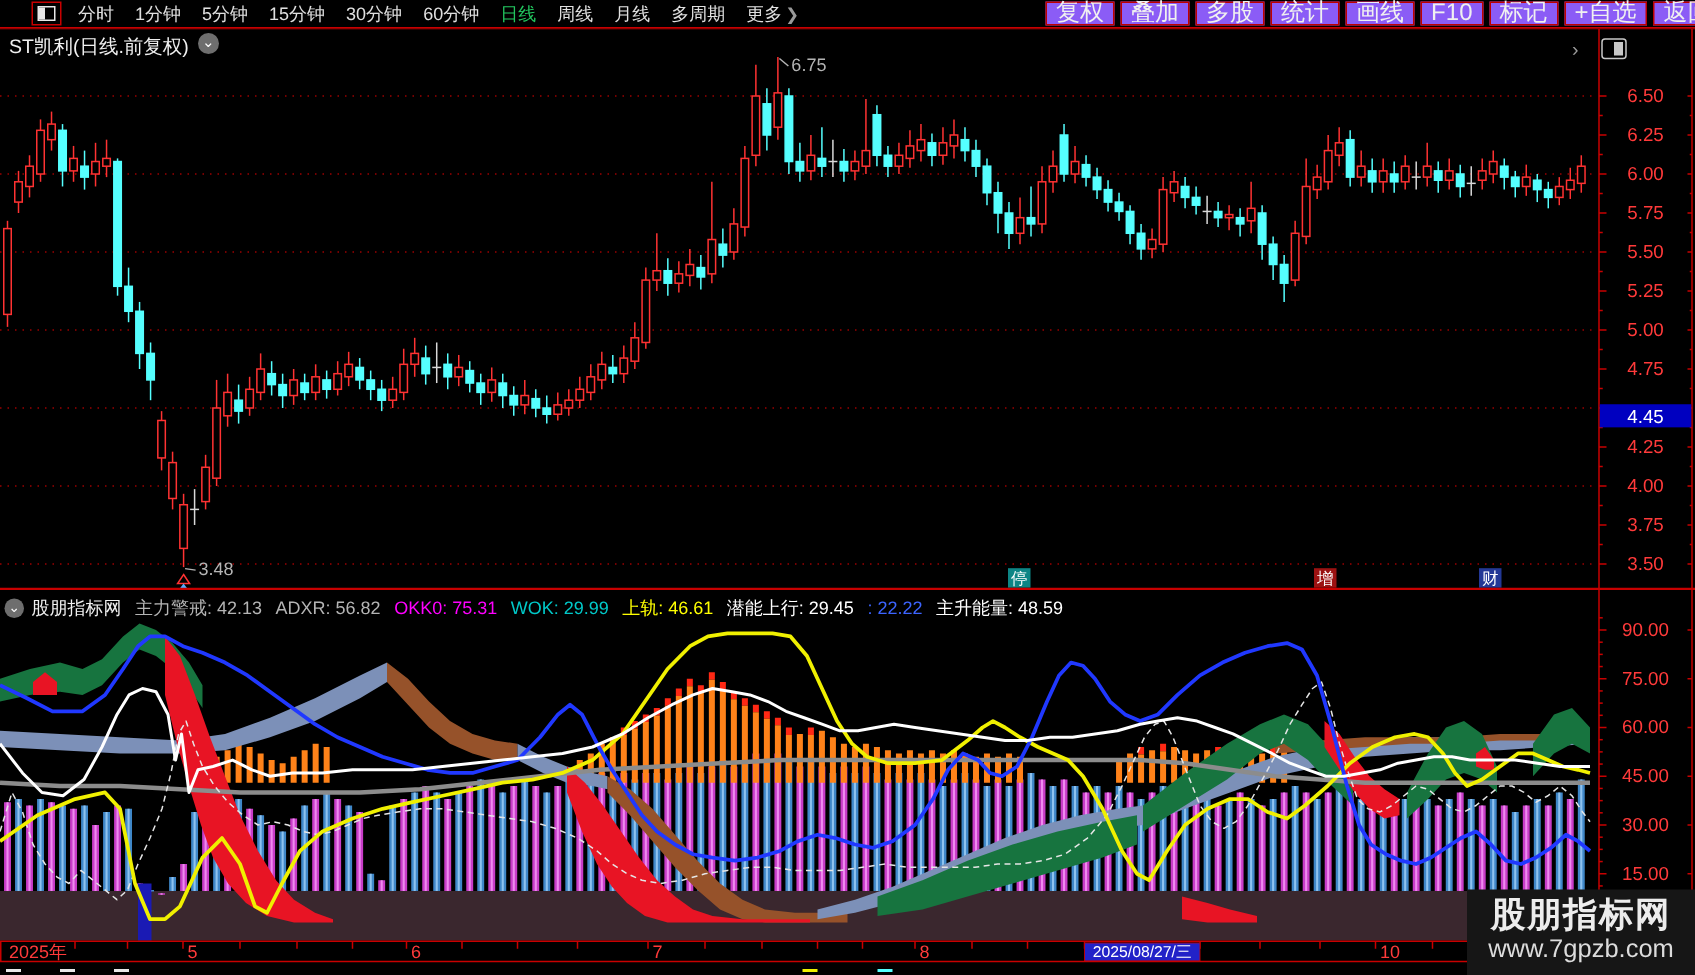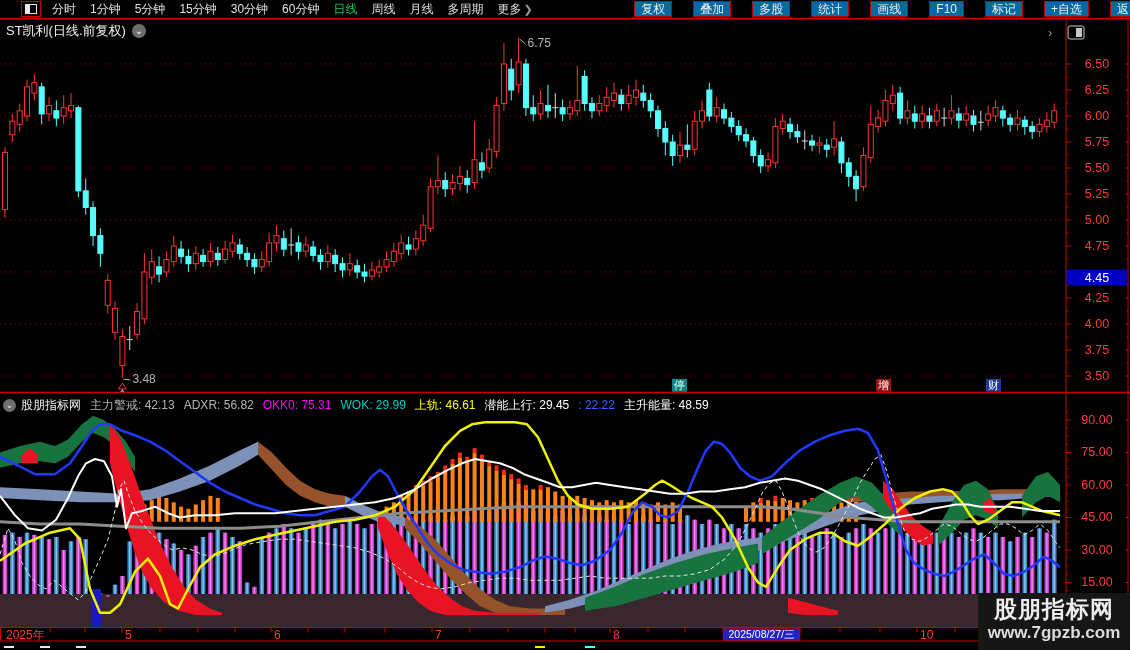--- a/index.html
+++ b/index.html
@@ -18,8 +18,8 @@
   .tb-item.active{color:#22c55e;}
   .tb-arrow{color:#9a9a9a;font-size:11px;padding-left:2px;}
   .tb-right{display:flex;align-items:center;padding-right:2px;}
-  .tb-btn{color:#f0f0f0;font-size:12px;border:1px solid #bE0000;background:#0369a1;
-    padding:0 6px;height:14px;line-height:14px;margin-left:21px;white-space:nowrap;}
+  .tb-btn{color:#f0f0f0;font-size:16px;border:1px solid #bE0000;background:#8b5cf6;
+    padding:0 6px;height:14px;line-height:14px;margin-left:4px;white-space:nowrap;}
   
   #title-row{position:absolute;left:6px;top:22px;z-index:9;color:#f0f0f0;font-size:13px;display:flex;align-items:center;}
   .chev{display:inline-flex;align-items:center;justify-content:center;width:14px;height:14px;border-radius:50%;

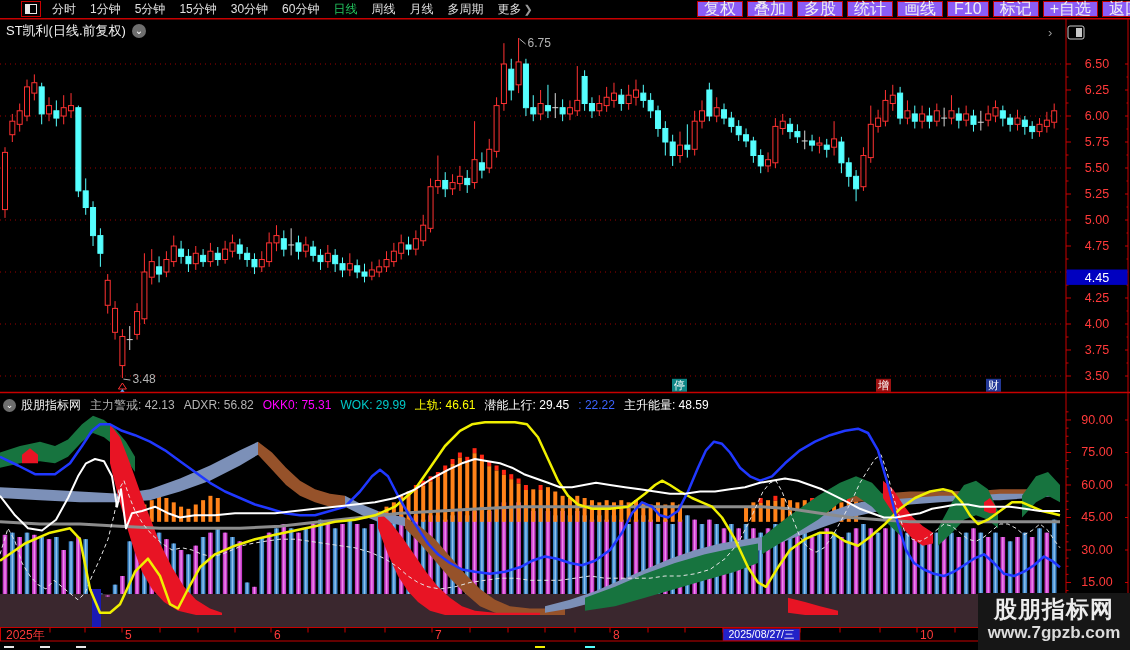--- a/index.html
+++ b/index.html
@@ -21,7 +21,7 @@
   .tb-btn{color:#f0f0f0;font-size:16px;border:1px solid #bE0000;background:#8b5cf6;
     padding:0 6px;height:14px;line-height:14px;margin-left:4px;white-space:nowrap;}
   
-  #title-row{position:absolute;left:6px;top:22px;z-index:9;color:#f0f0f0;font-size:13px;display:flex;align-items:center;}
+  #title-row{position:absolute;left:6px;top:22px;z-index:9;color:#f0f0f0;font-size:13px;display:flex;align-items:flex-start;}
   .chev{display:inline-flex;align-items:center;justify-content:center;width:14px;height:14px;border-radius:50%;
     background:#6e6e6e;color:#fff;font-size:10px;margin-left:6px;line-height:14px;}
   

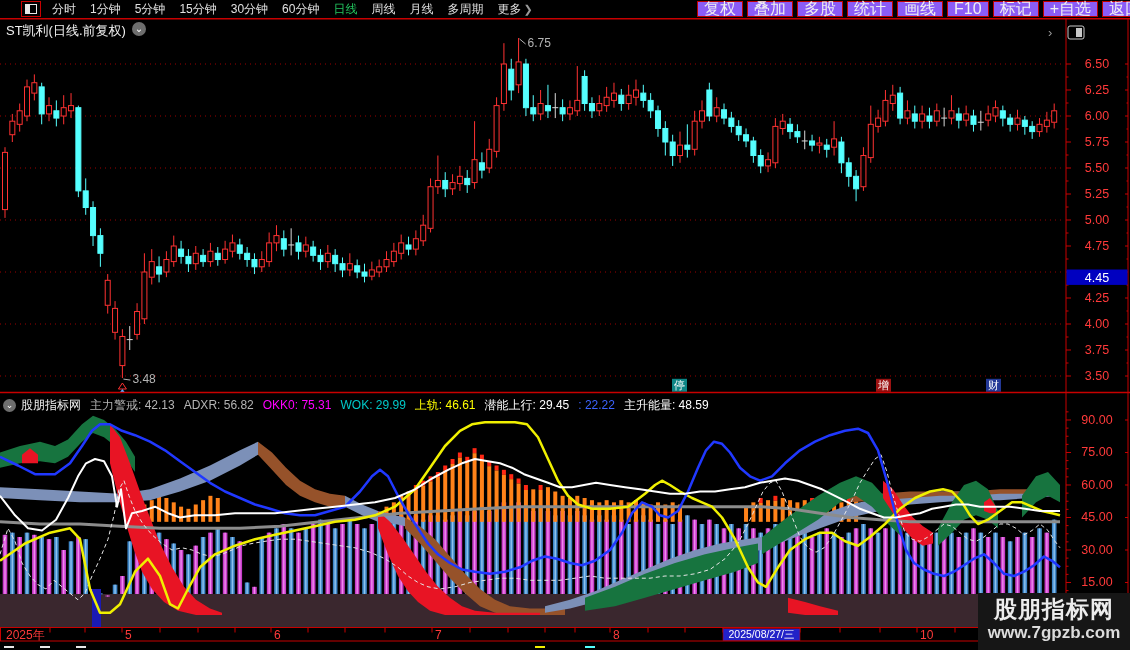--- a/index.html
+++ b/index.html
@@ -34,7 +34,7 @@
   #watermark{position:absolute;right:0;bottom:0;width:152px;height:57px;background:#161616;z-index:8;
     text-align:center;padding-top:3px;box-sizing:border-box;}
   .wm1{font-size:23px;font-weight:bold;color:#ececec;letter-spacing:1px;line-height:26px;}
-  .wm2{font-size:17px;font-weight:bold;color:#dcdcdc;line-height:22px;}
+  .wm2{font-size:17px;font-weight:normal;color:#dcdcdc;line-height:22px;}
 </style>
 </head>
 <body>

